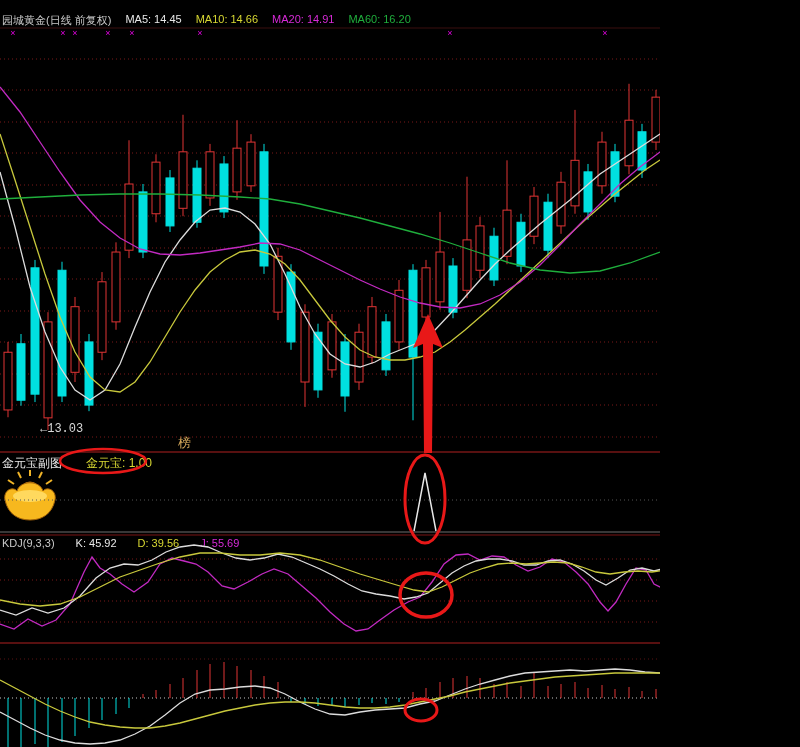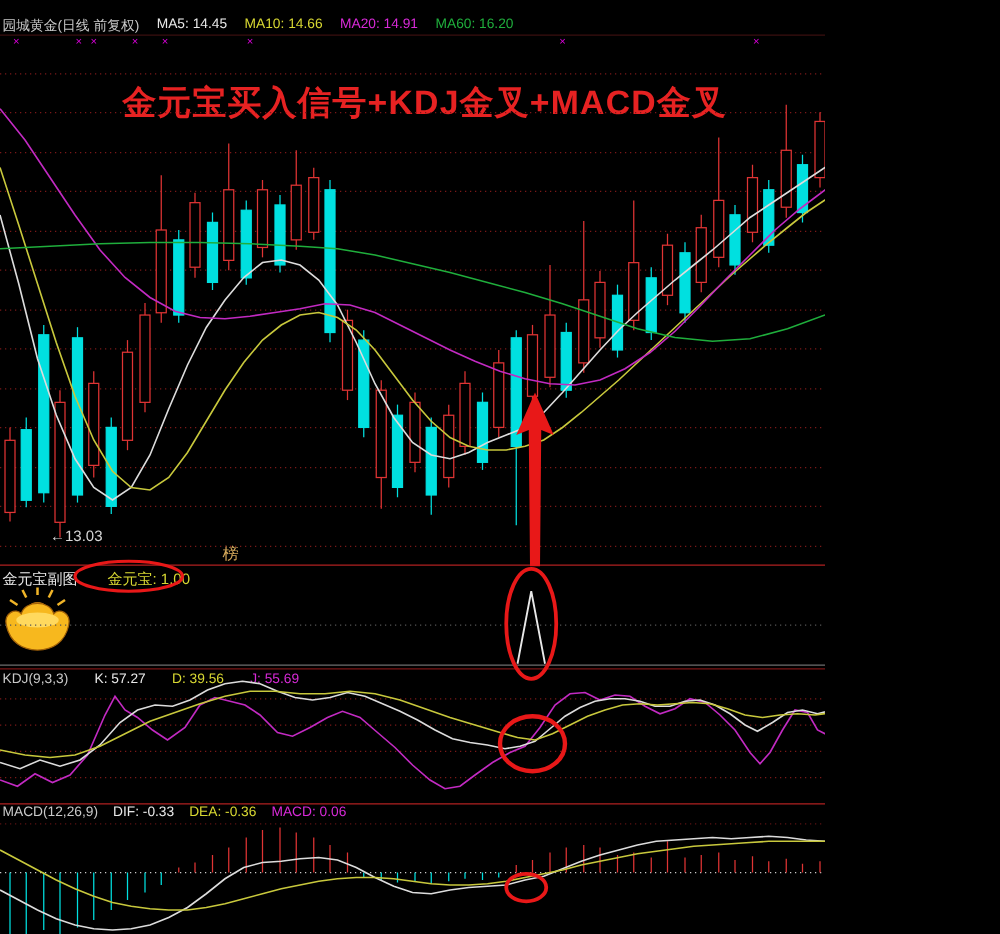--- a/index.html
+++ b/index.html
@@ -39,7 +39,6 @@
     <span class="t-green">MA60: 16.20</span>
   </div>
 
-  <div class="abs signal">金元宝买入信号+KDJ金叉+MACD金叉</div>
   <div class="abs hi">19.50</div>
   <div class="abs lo">←13.03</div>
   <div class="abs wm-l">榜</div>

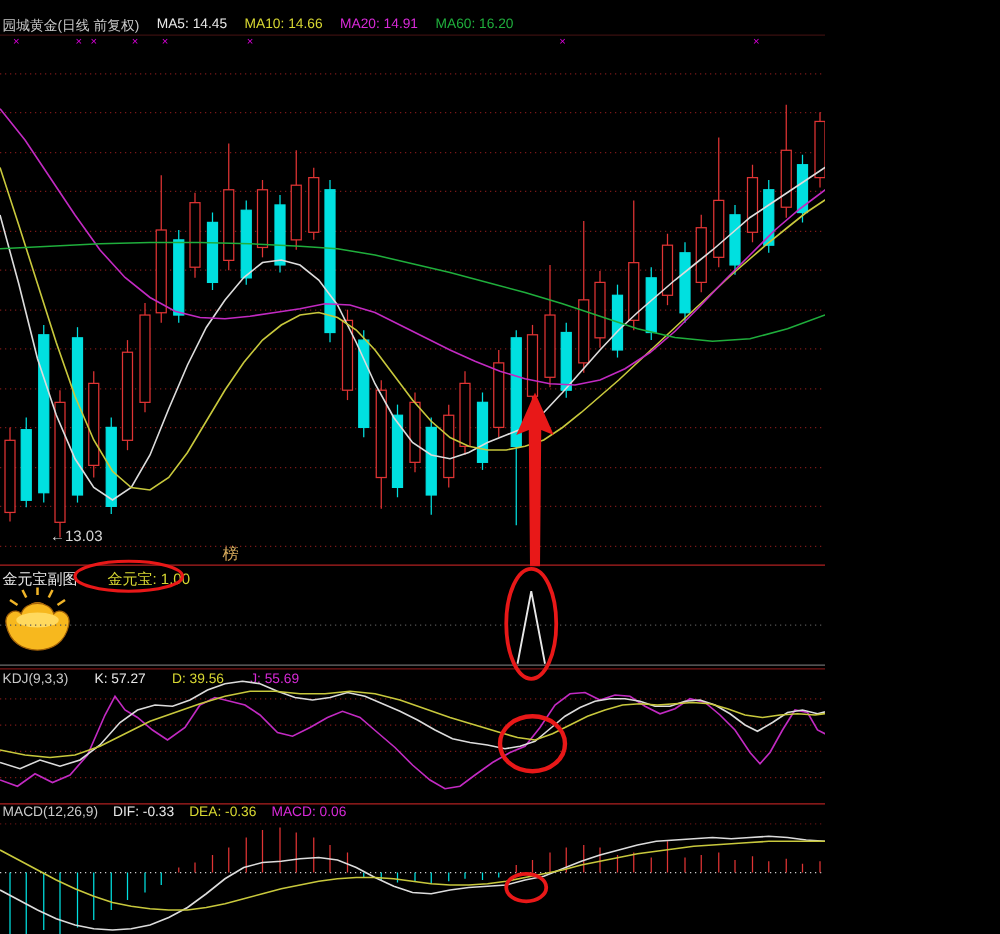--- a/index.html
+++ b/index.html
@@ -12,7 +12,7 @@
   .signal{top:52px;left:98px;font-size:27px;font-weight:bold;color:#e62222;
           letter-spacing:1px;z-index:2;}
   .hi{top:27px;left:736px;font-size:12px;color:#7dd3fc;z-index:2;}
-  .lo{top:410px;left:40px;font-size:12px;color:#d8d8d8;z-index:2;}
+  .lo{top:410px;left:40px;font-size:12px;color:#d8d8d8;z-index:2;font-family:Liberation Mono, monospace;}
   .wm-l{top:422px;left:178px;font-size:13px;color:#d4a85a;z-index:2;}
   .wm-r{top:421px;left:706px;font-size:13px;color:#e0e4f4;background:#2c3e66;
         padding:0 2px;z-index:2;}

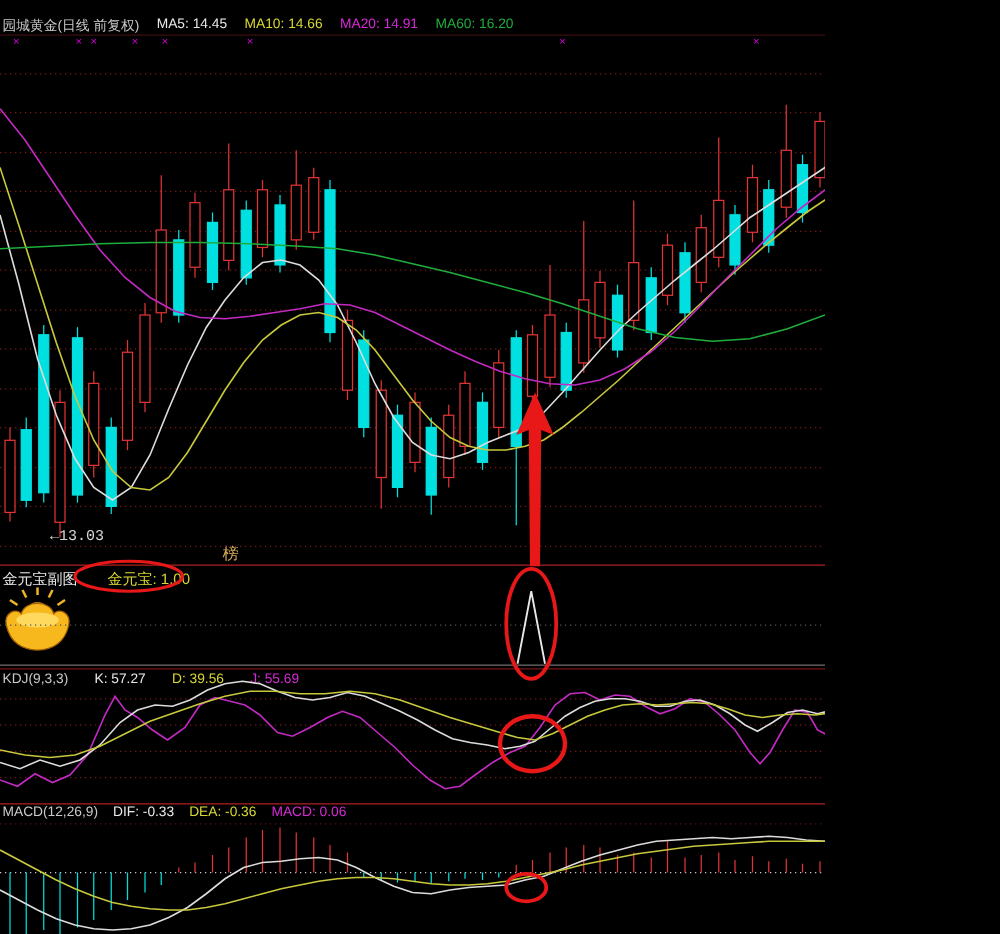--- a/index.html
+++ b/index.html
@@ -64,7 +64,7 @@
 
   <div class="abs kdjhdr">
     <span class="t-gray">KDJ(9,3,3)</span>
-    <span class="t-white">K: 57.27</span>
+    <span class="t-white">K: 45.92</span>
     <span class="t-yellow">D: 39.56</span>
     <span class="t-magenta">J: 55.69</span>
   </div>

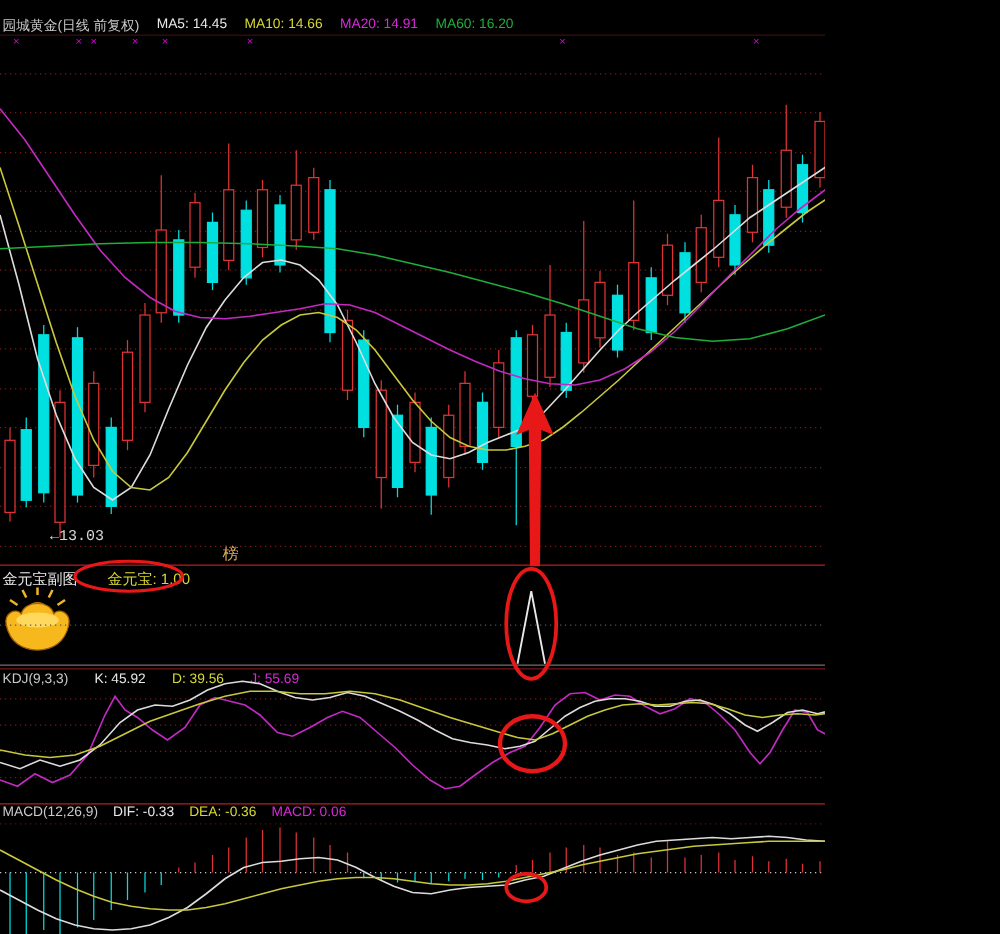--- a/index.html
+++ b/index.html
@@ -69,12 +69,6 @@
     <span class="t-magenta">J: 55.69</span>
   </div>
 
-  <div class="abs macdhdr">
-    <span class="t-gray">MACD(12,26,9)</span>
-    <span class="t-white">DIF: -0.33</span>
-    <span class="t-yellow">DEA: -0.36</span>
-    <span class="t-magenta">MACD: 0.06</span>
-  </div>
 
   <svg id="cv" width="800" height="747">
       <line x1="0" y1="47" x2="800" y2="47" stroke="#7a1818" stroke-dasharray="1,3"></line>

